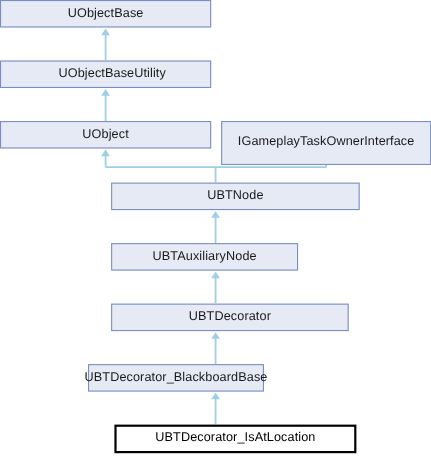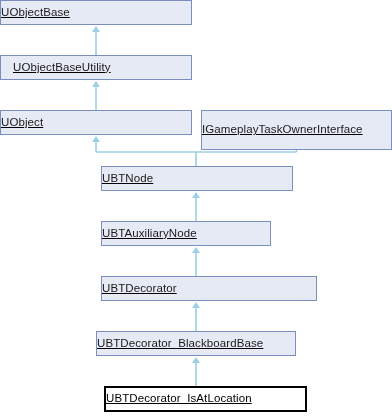--- a/index.html
+++ b/index.html
@@ -33,8 +33,8 @@
     border: 1px solid #7a8fc0;
     display: flex;
     align-items: center;
+    justify-content: center;
     z-index: 2;
-    text-decoration: underline;
   }
   .node .node-label {
     font-family: "Liberation Sans", sans-serif;

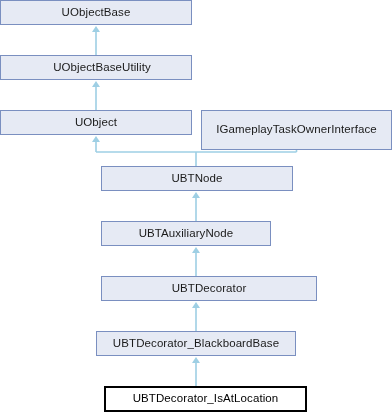--- a/index.html
+++ b/index.html
@@ -91,7 +91,7 @@
       <div class="node" style="left: 201px; top: 110px; width: 191px; height: 40px;">
         <span class="node-label">IGameplayTaskOwnerInterface</span>
       </div>
-      <div class="node" style="left: 101px; top: 166px; width: 192px; height: 25px;">
+      <div class="node" style="left: 101px; top: 166px; width: 226px; height: 25px;">
         <span class="node-label">UBTNode</span>
       </div>
       <div class="node" style="left: 101px; top: 221px; width: 170px; height: 25px;">

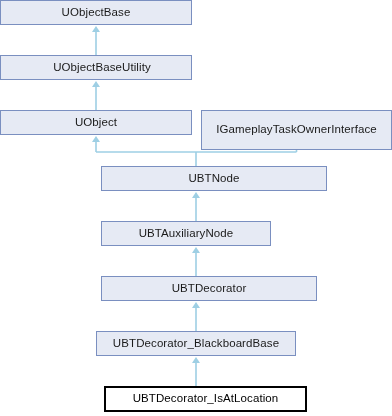--- a/index.html
+++ b/index.html
@@ -100,7 +100,7 @@
       <div class="node" style="left: 101px; top: 276px; width: 216px; height: 25px;">
         <span class="node-label">UBTDecorator</span>
       </div>
-      <div class="node" style="left: 96px; top: 331px; width: 200px; height: 25px;">
+      <div class="node" style="left: 80px; top: 331px; width: 160px; height: 25px;">
         <span class="node-label">UBTDecorator_BlackboardBase</span>
       </div>
       <div class="node current" style="left: 104px; top: 386px; width: 203px; height: 26px;">

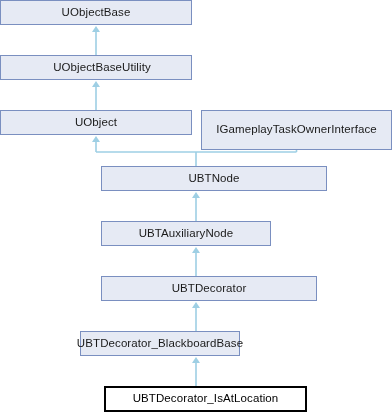--- a/index.html
+++ b/index.html
@@ -103,7 +103,7 @@
       <div class="node" style="left: 80px; top: 331px; width: 160px; height: 25px;">
         <span class="node-label">UBTDecorator_BlackboardBase</span>
       </div>
-      <div class="node current" style="left: 104px; top: 386px; width: 203px; height: 26px;">
+      <div class="node current" style="left: 104px; top: 386px; width: 220px; height: 26px;">
         <span class="node-label">UBTDecorator_IsAtLocation</span>
       </div>
     </div>

